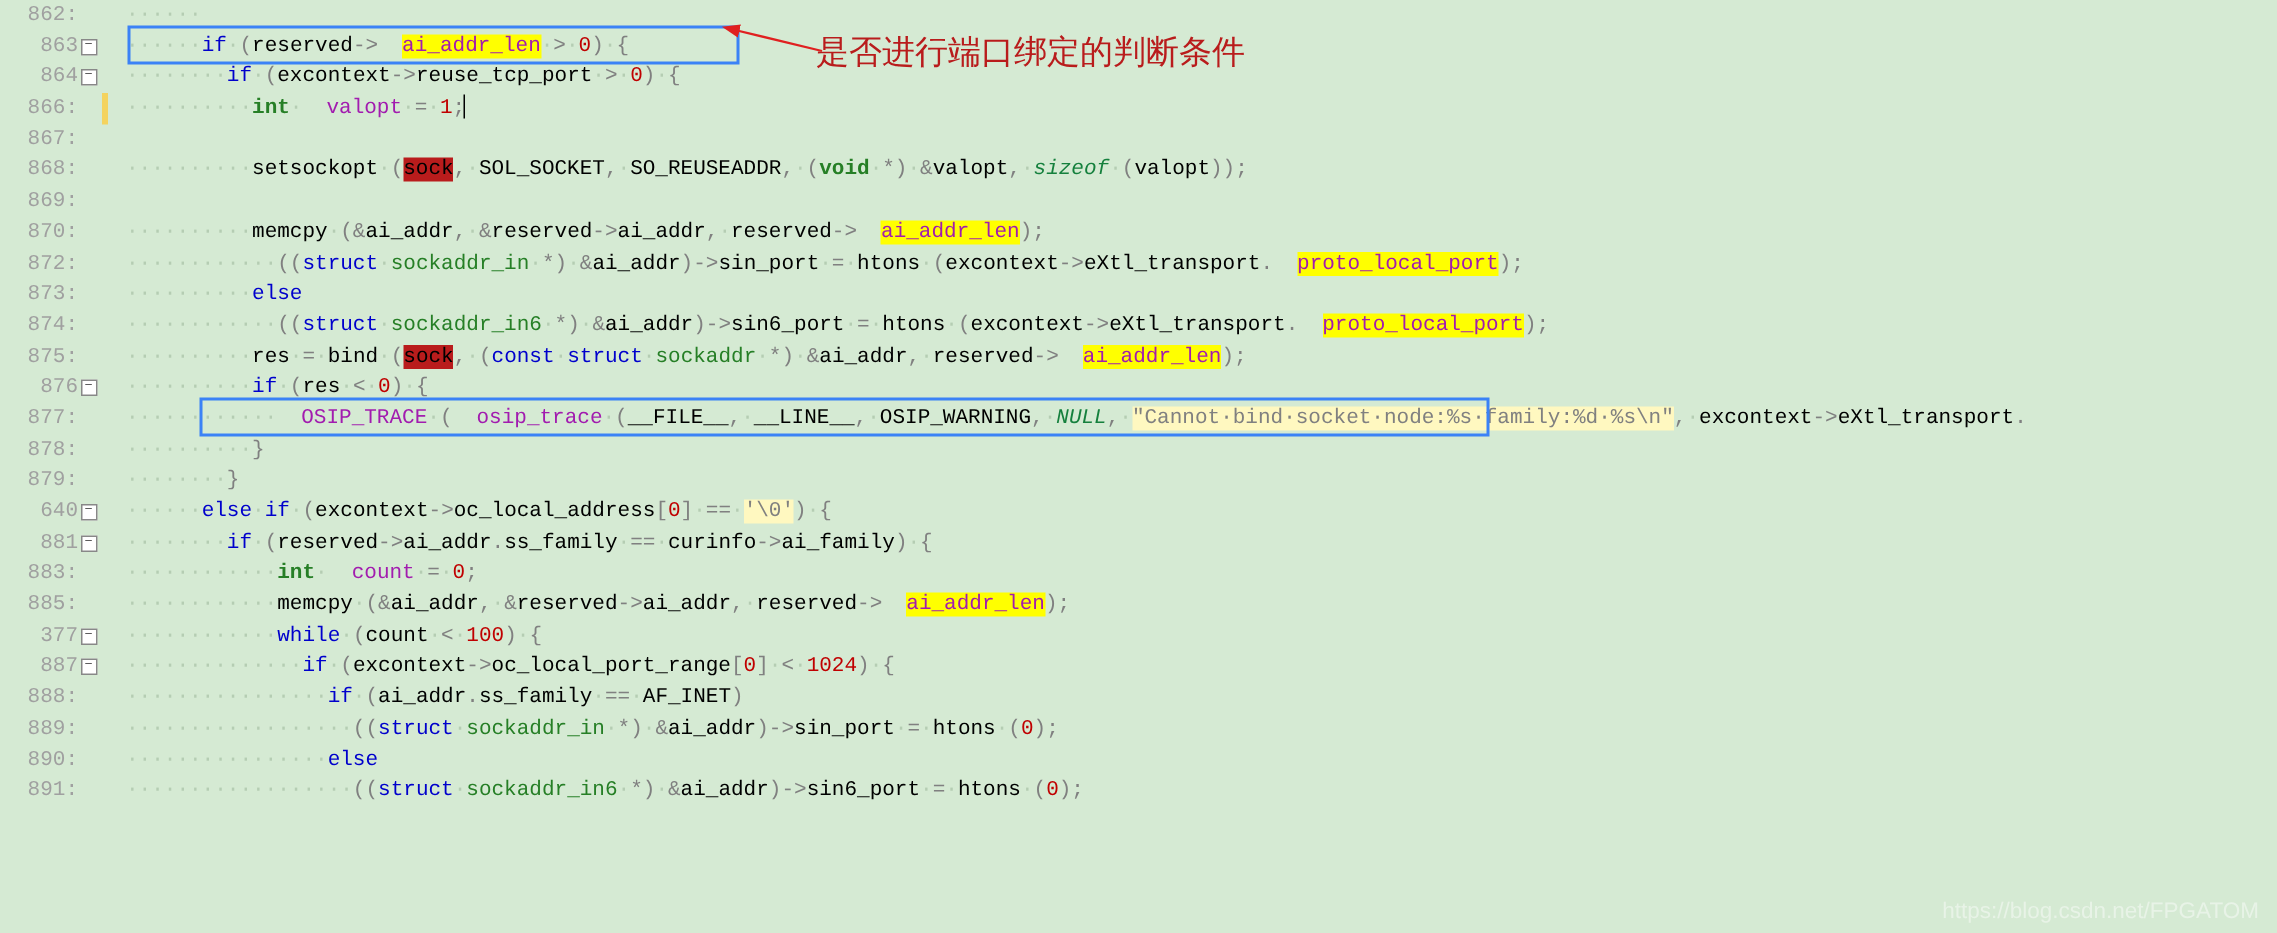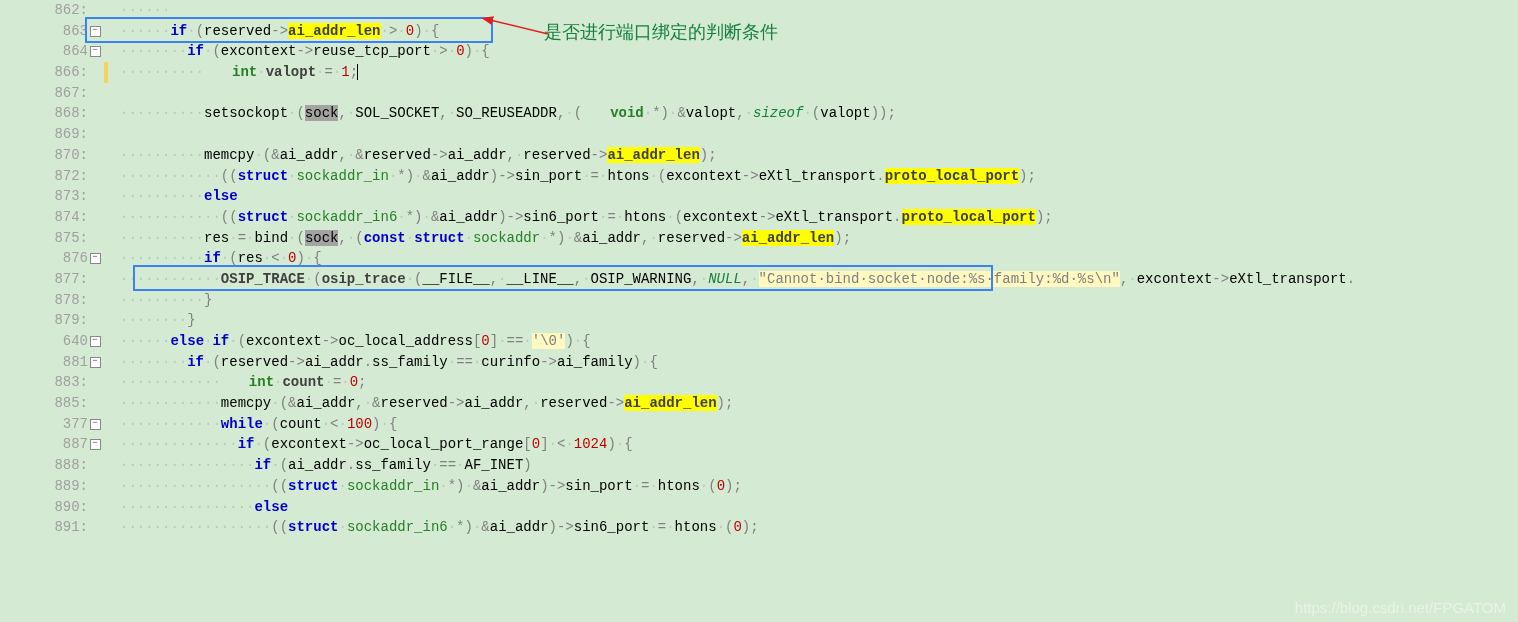--- a/index.html
+++ b/index.html
@@ -28,7 +28,6 @@
     padding-right: 0px;
     flex-shrink: 0;
     user-select: none;
-    padding-left: 36px;
   }
   .gutter-fold {
     width: 14px;

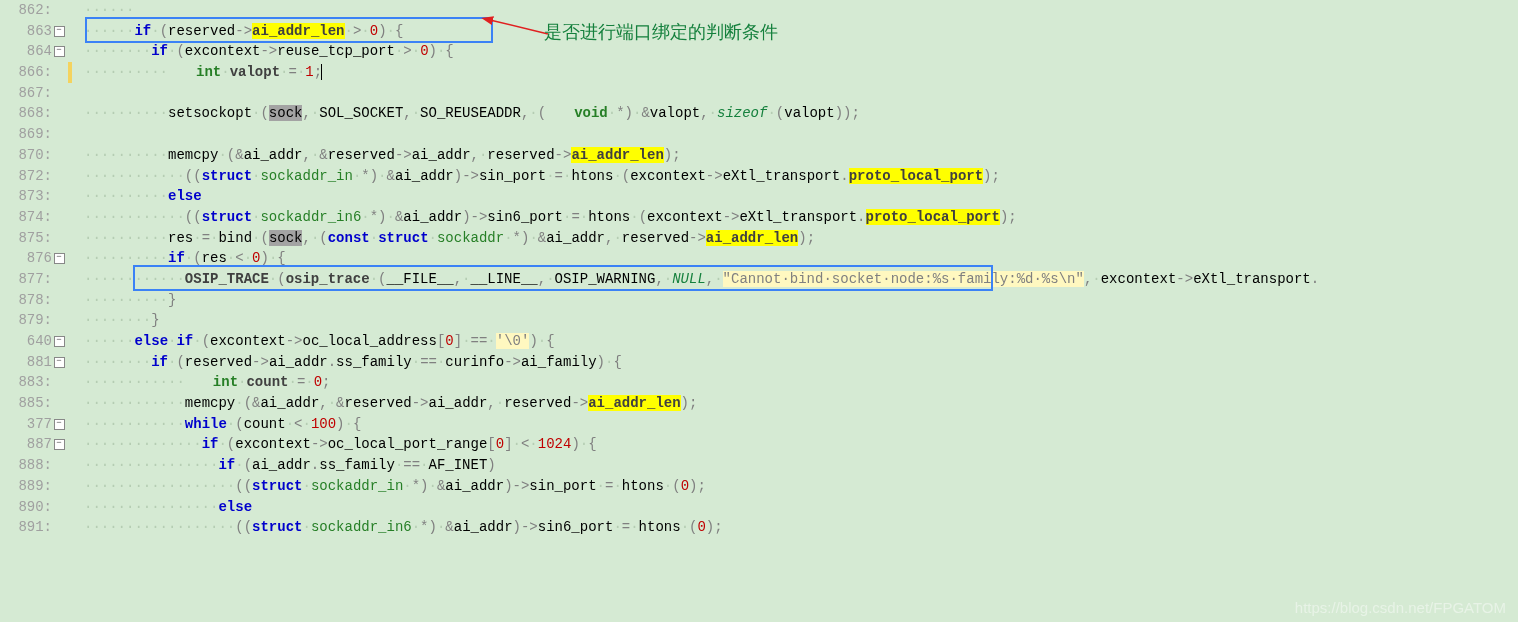--- a/index.html
+++ b/index.html
@@ -67,7 +67,7 @@
     flex-grow: 1;
   }
   .ws { color: #b5cdb3; }
-  .kw { color: #0000cc; font-weight: bold; }
+  .kw { color: #0000cc; font-weight: normal; }
   .kw-nb { color: #15803d; font-style: italic; }
   .type { color: #267f26; font-weight: bold; margin-left: 28px; }
   .type-nb { color: #267f26; }

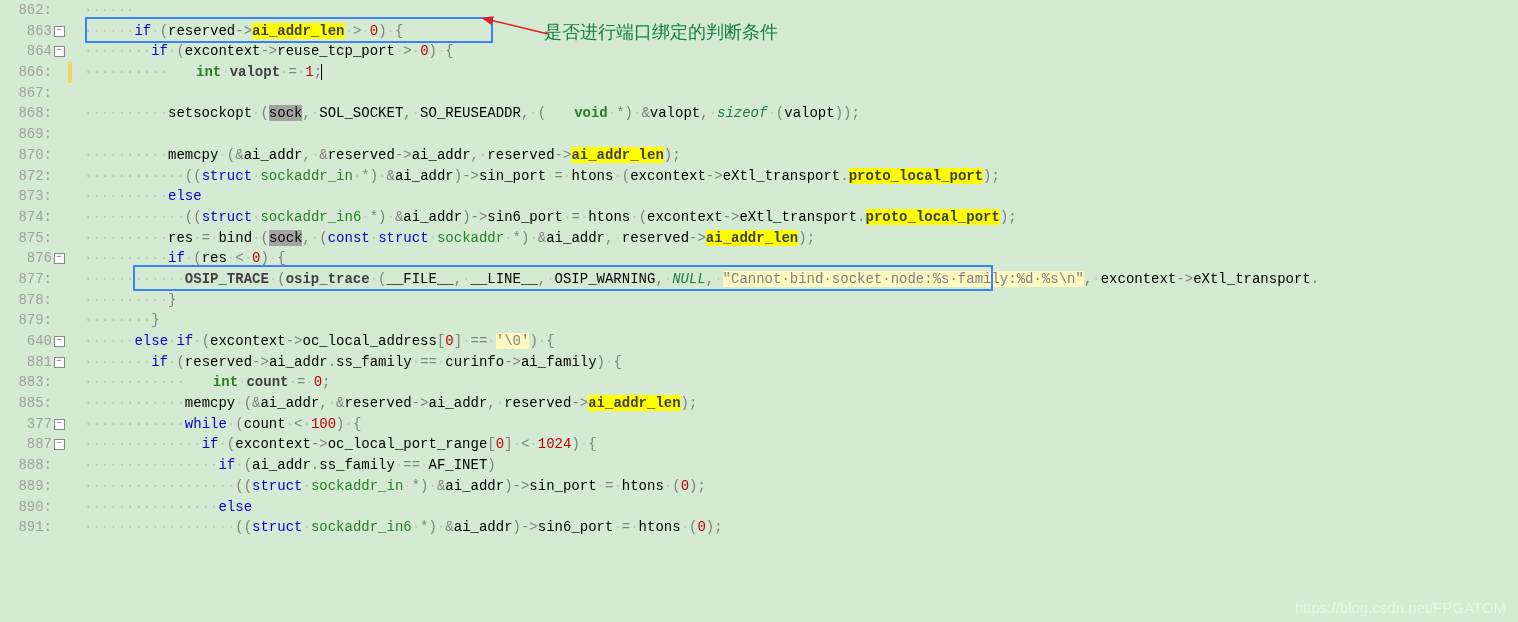--- a/index.html
+++ b/index.html
@@ -71,7 +71,7 @@
   .kw-nb { color: #15803d; font-style: italic; }
   .type { color: #267f26; font-weight: bold; margin-left: 28px; }
   .type-nb { color: #267f26; }
-  .id { color: #404040; font-weight: bold; }
+  .id { color: #a21caf; font-weight: normal; margin-left: 16px; }
   .op { color: #808080; }
   .num { color: #c00000; }
   .str { color: #808080; background: #fff8c0; }

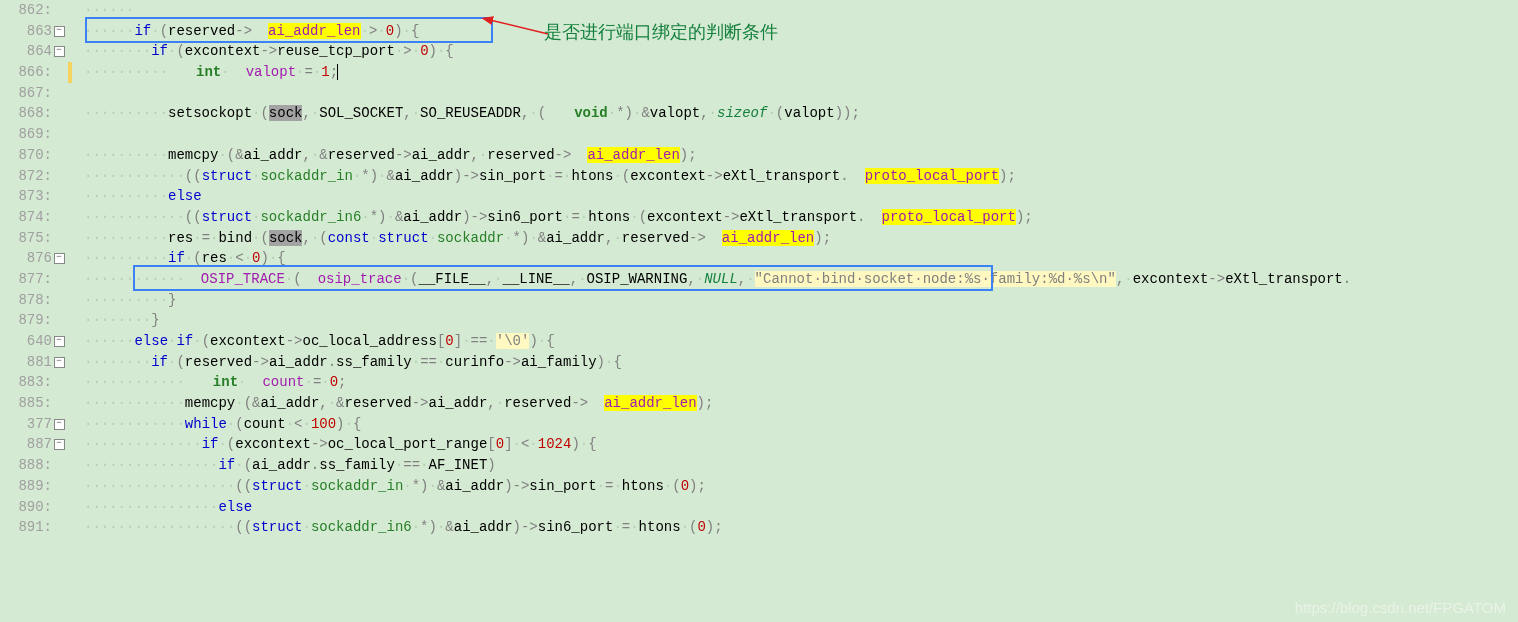--- a/index.html
+++ b/index.html
@@ -94,9 +94,9 @@
   }
   .annotation {
     position: absolute;
-    color: #15803d;
+    color: #b91c1c;
     font-family: "Microsoft YaHei", SimSun, sans-serif;
-    font-size: 18px;
+    font-size: 22px;
     z-index: 6;
   }
   .arrow-svg {

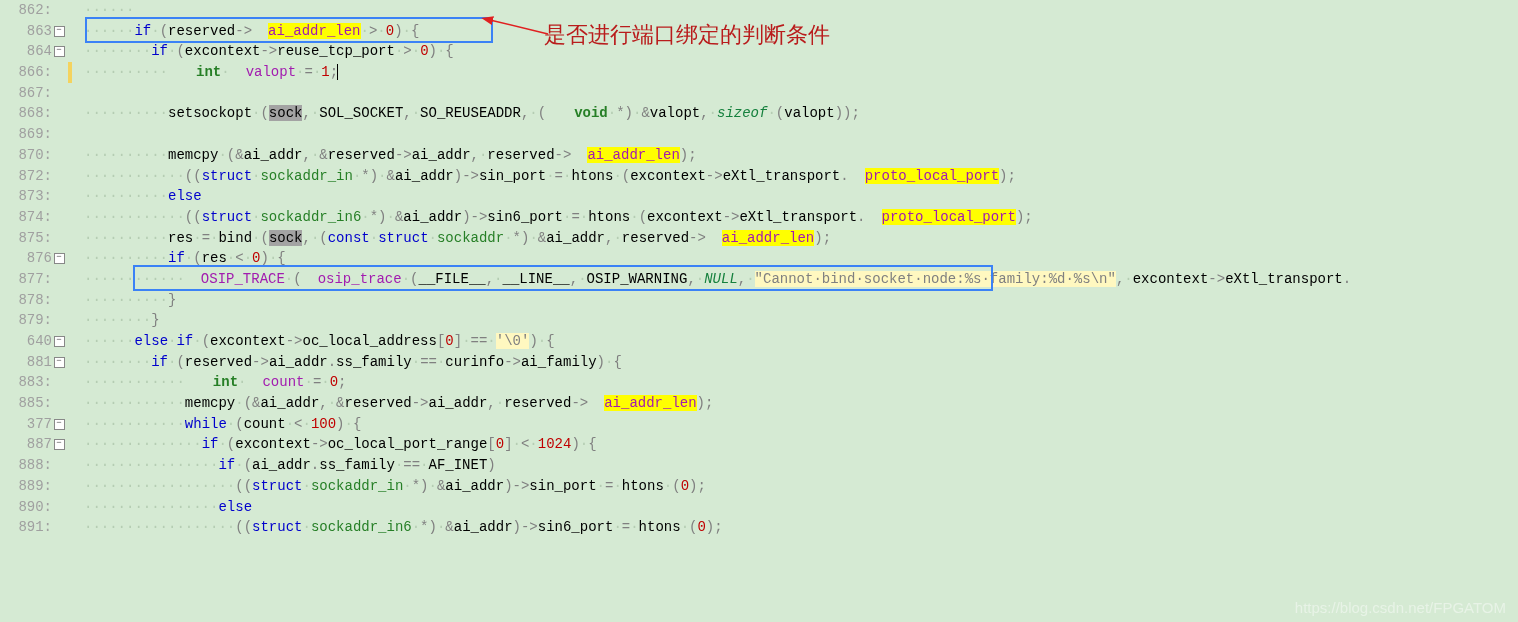--- a/index.html
+++ b/index.html
@@ -69,7 +69,7 @@
   .ws { color: #b5cdb3; }
   .kw { color: #0000cc; font-weight: normal; }
   .kw-nb { color: #15803d; font-style: italic; }
-  .type { color: #267f26; font-weight: bold; margin-left: 28px; }
+  .type { color: #267f26; font-weight: bold; }
   .type-nb { color: #267f26; }
   .id { color: #a21caf; font-weight: normal; margin-left: 16px; }
   .op { color: #808080; }

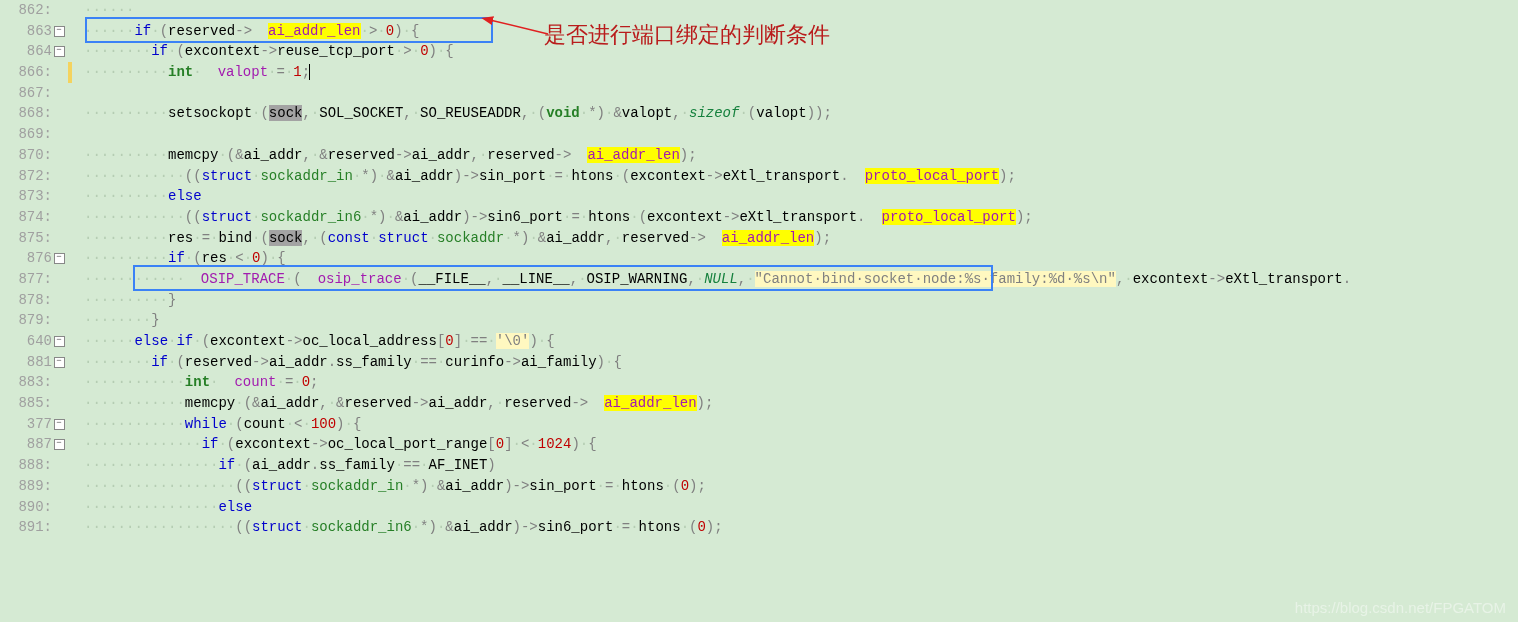--- a/index.html
+++ b/index.html
@@ -76,7 +76,7 @@
   .num { color: #c00000; }
   .str { color: #808080; background: #fff8c0; }
   .hl-y { background: #ffff00; }
-  .hl-o { background: #a3a3a3; }
+  .hl-o { background: #b91c1c; }
   .caret {
     display: inline-block;
     width: 1px;

